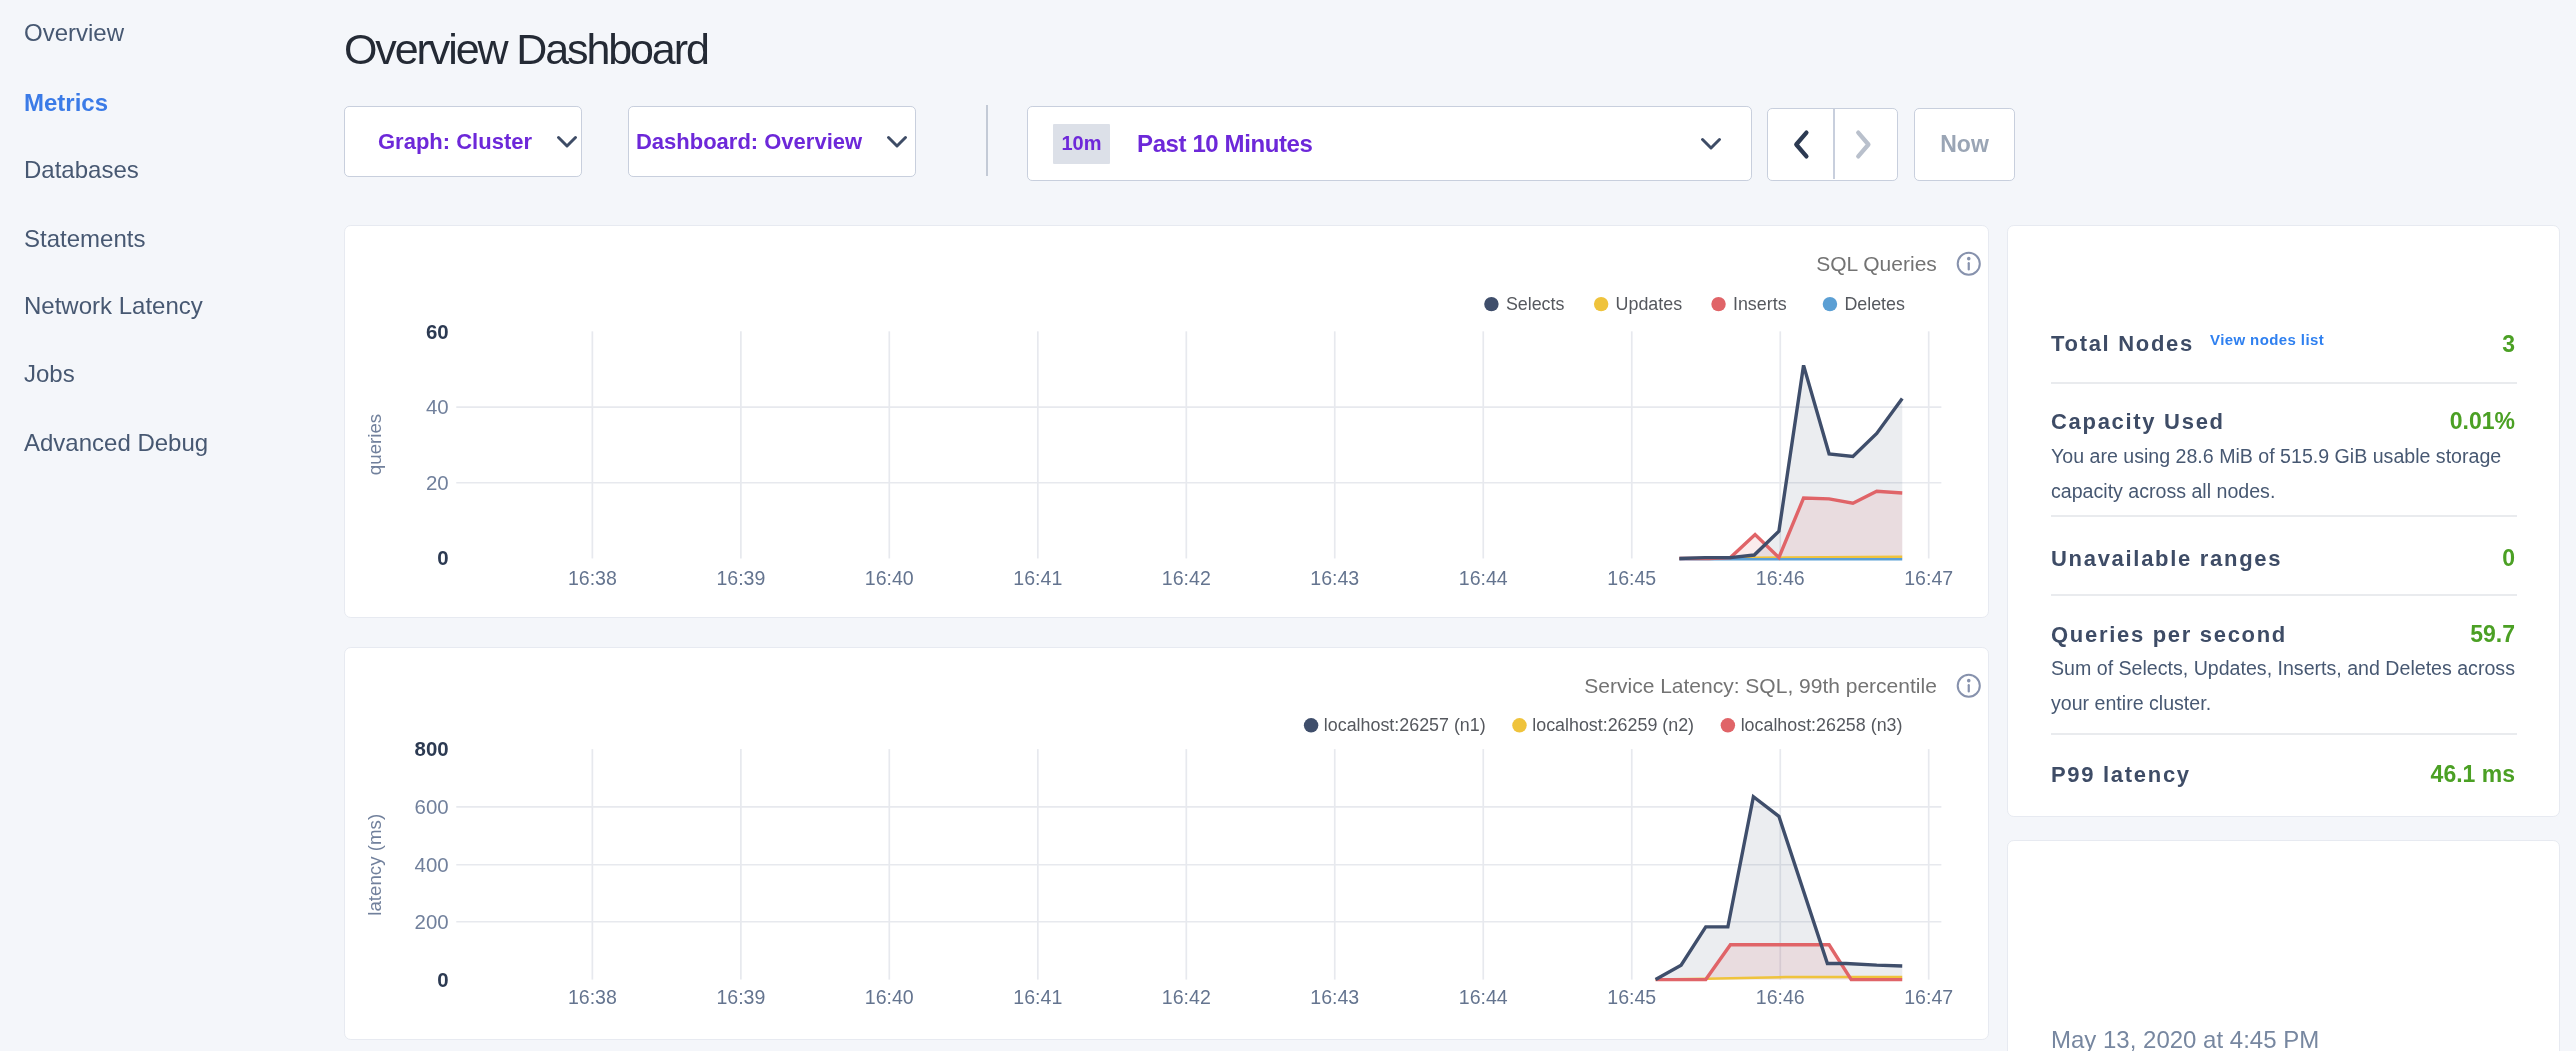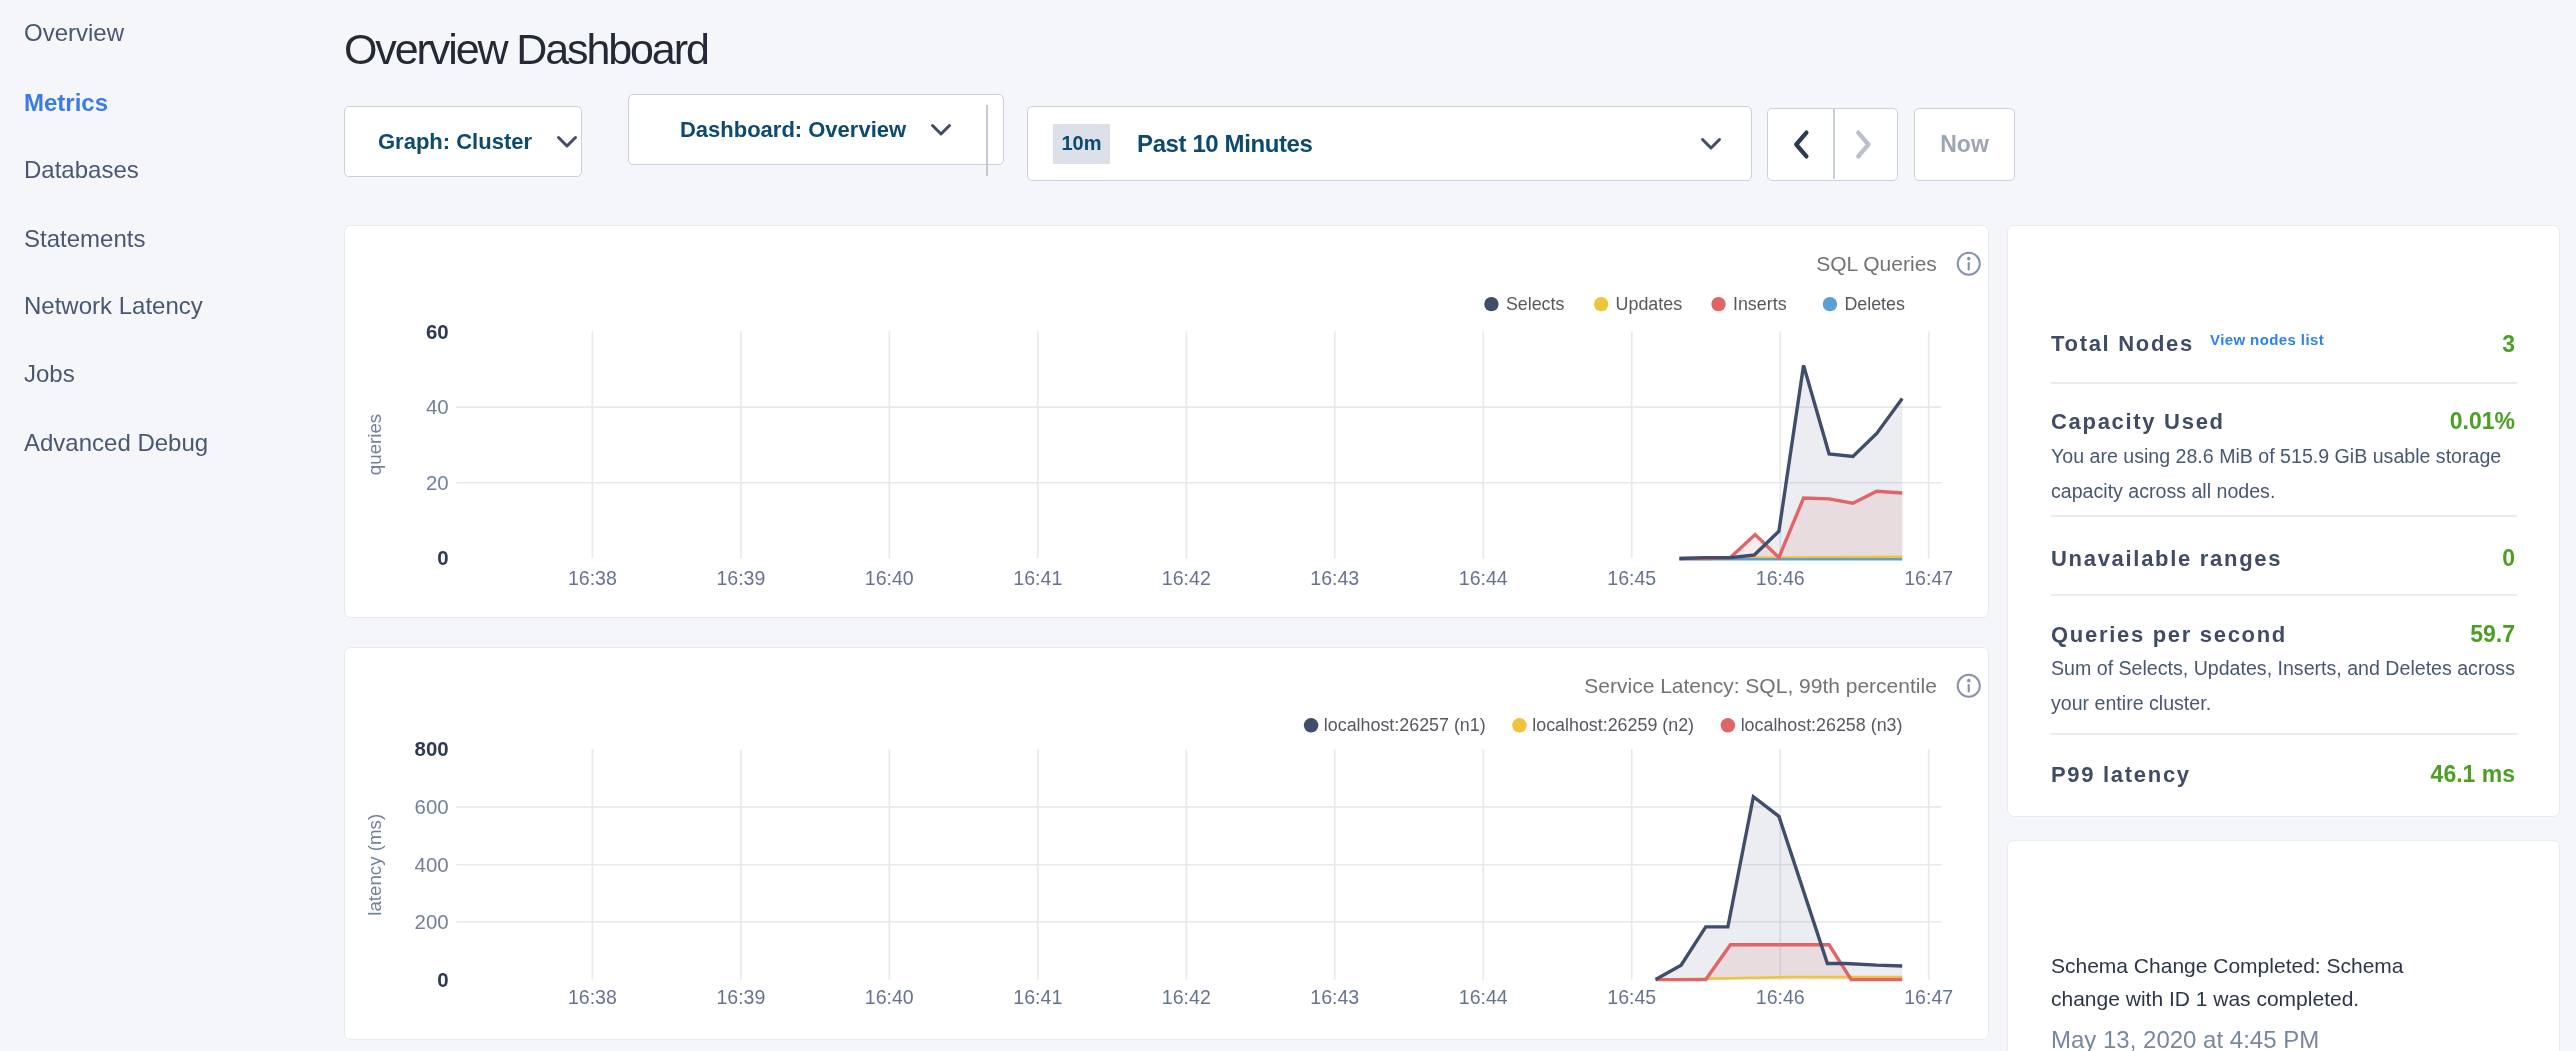--- a/index.html
+++ b/index.html
@@ -8,7 +8,7 @@
 .nav div{position:absolute;white-space:nowrap;font-size:24px;color:#475872;left:24px}
 .nav .active{color:#3b7be7;font-weight:bold}
 .title{position:absolute;left:344px;top:28px;font-size:43px;line-height:1;color:#242a35;letter-spacing:-2.1px;white-space:nowrap}
-.btn{position:absolute;background:#fff;border:1.7px solid #c8cfdd;border-radius:5.1px;display:flex;align-items:center;justify-content:center;box-sizing:border-box;font-weight:bold;font-size:22px;color:#0c4a6e}
+.btn{position:absolute;background:#fff;border:1.7px solid #c8cfdd;border-radius:5.1px;display:flex;align-items:center;justify-content:center;box-sizing:border-box;font-weight:bold;font-size:22px;color:#6d28d9}
 .panel{position:absolute;background:#fff;border:1.7px solid #e7eaf1;border-radius:6.8px;box-sizing:border-box}
 .ptitle{position:absolute;display:flex;align-items:center;justify-content:flex-end;font-weight:normal;font-size:21px;color:#737373}
 .green{position:absolute;right:44px;color:#4ba024;font-weight:bold;font-size:23px}

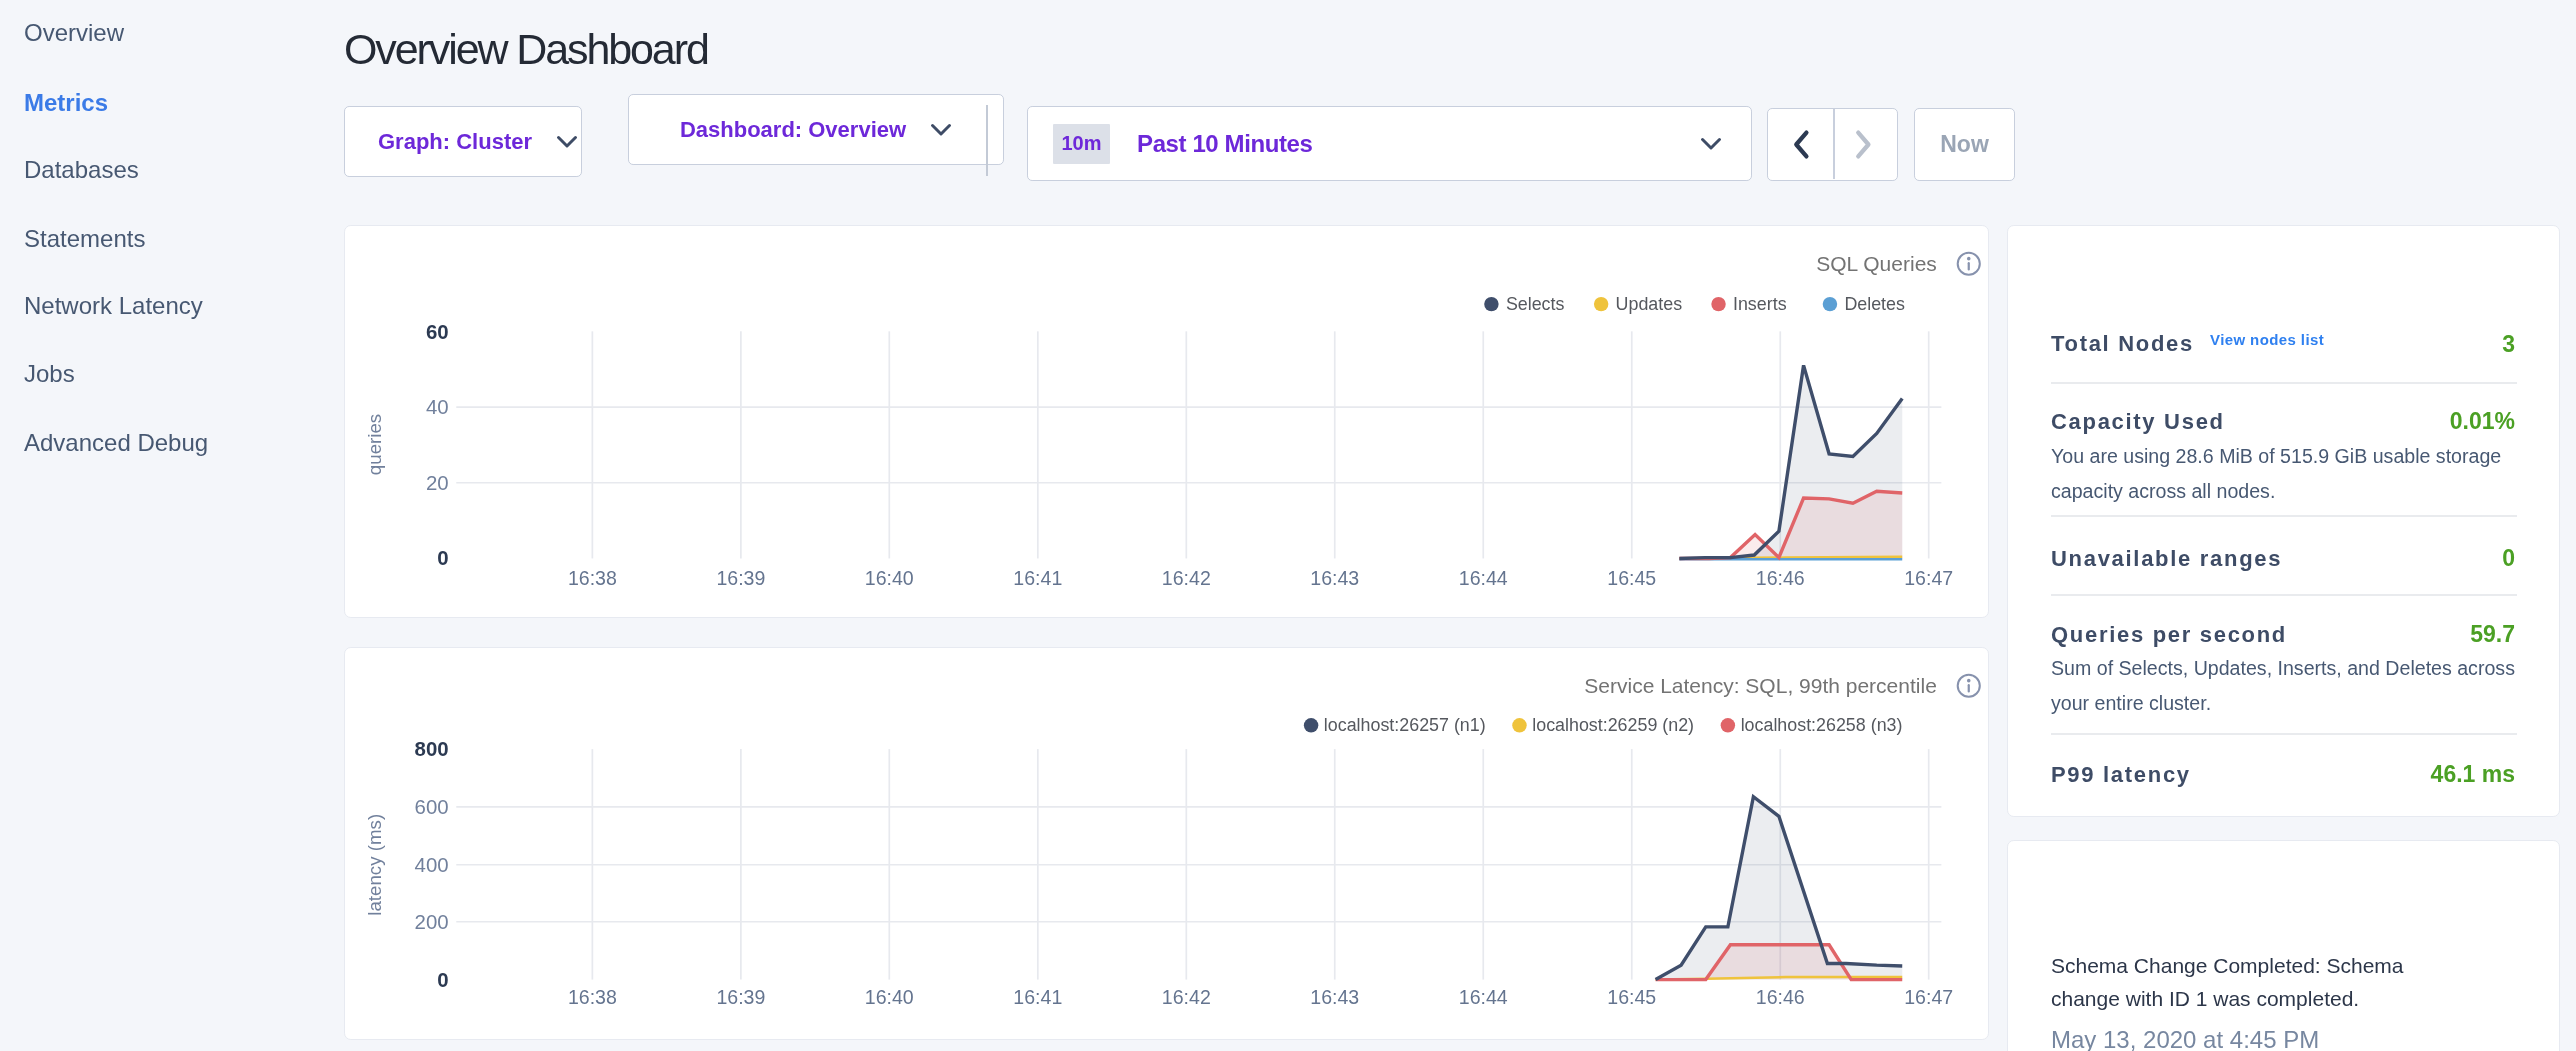--- a/index.html
+++ b/index.html
@@ -37,7 +37,7 @@
       <polyline points="3,3 13,13 23,3" fill="none" stroke="#3e4c66" stroke-width="3.5" stroke-linecap="round" stroke-linejoin="round"></polyline>
     </svg>
 </div>
-<div class="btn" style="left:628px;top:94px;width:376px;height:71px">
+<div class="btn" style="left:628px;top:106px;width:288px;height:71px">
   <span>Dashboard: Overview</span>
   <svg width="22" height="13.6" viewBox="0 0 26 16" style="margin-left:24px">
       <polyline points="3,3 13,13 23,3" fill="none" stroke="#3e4c66" stroke-width="3.5" stroke-linecap="round" stroke-linejoin="round"></polyline>

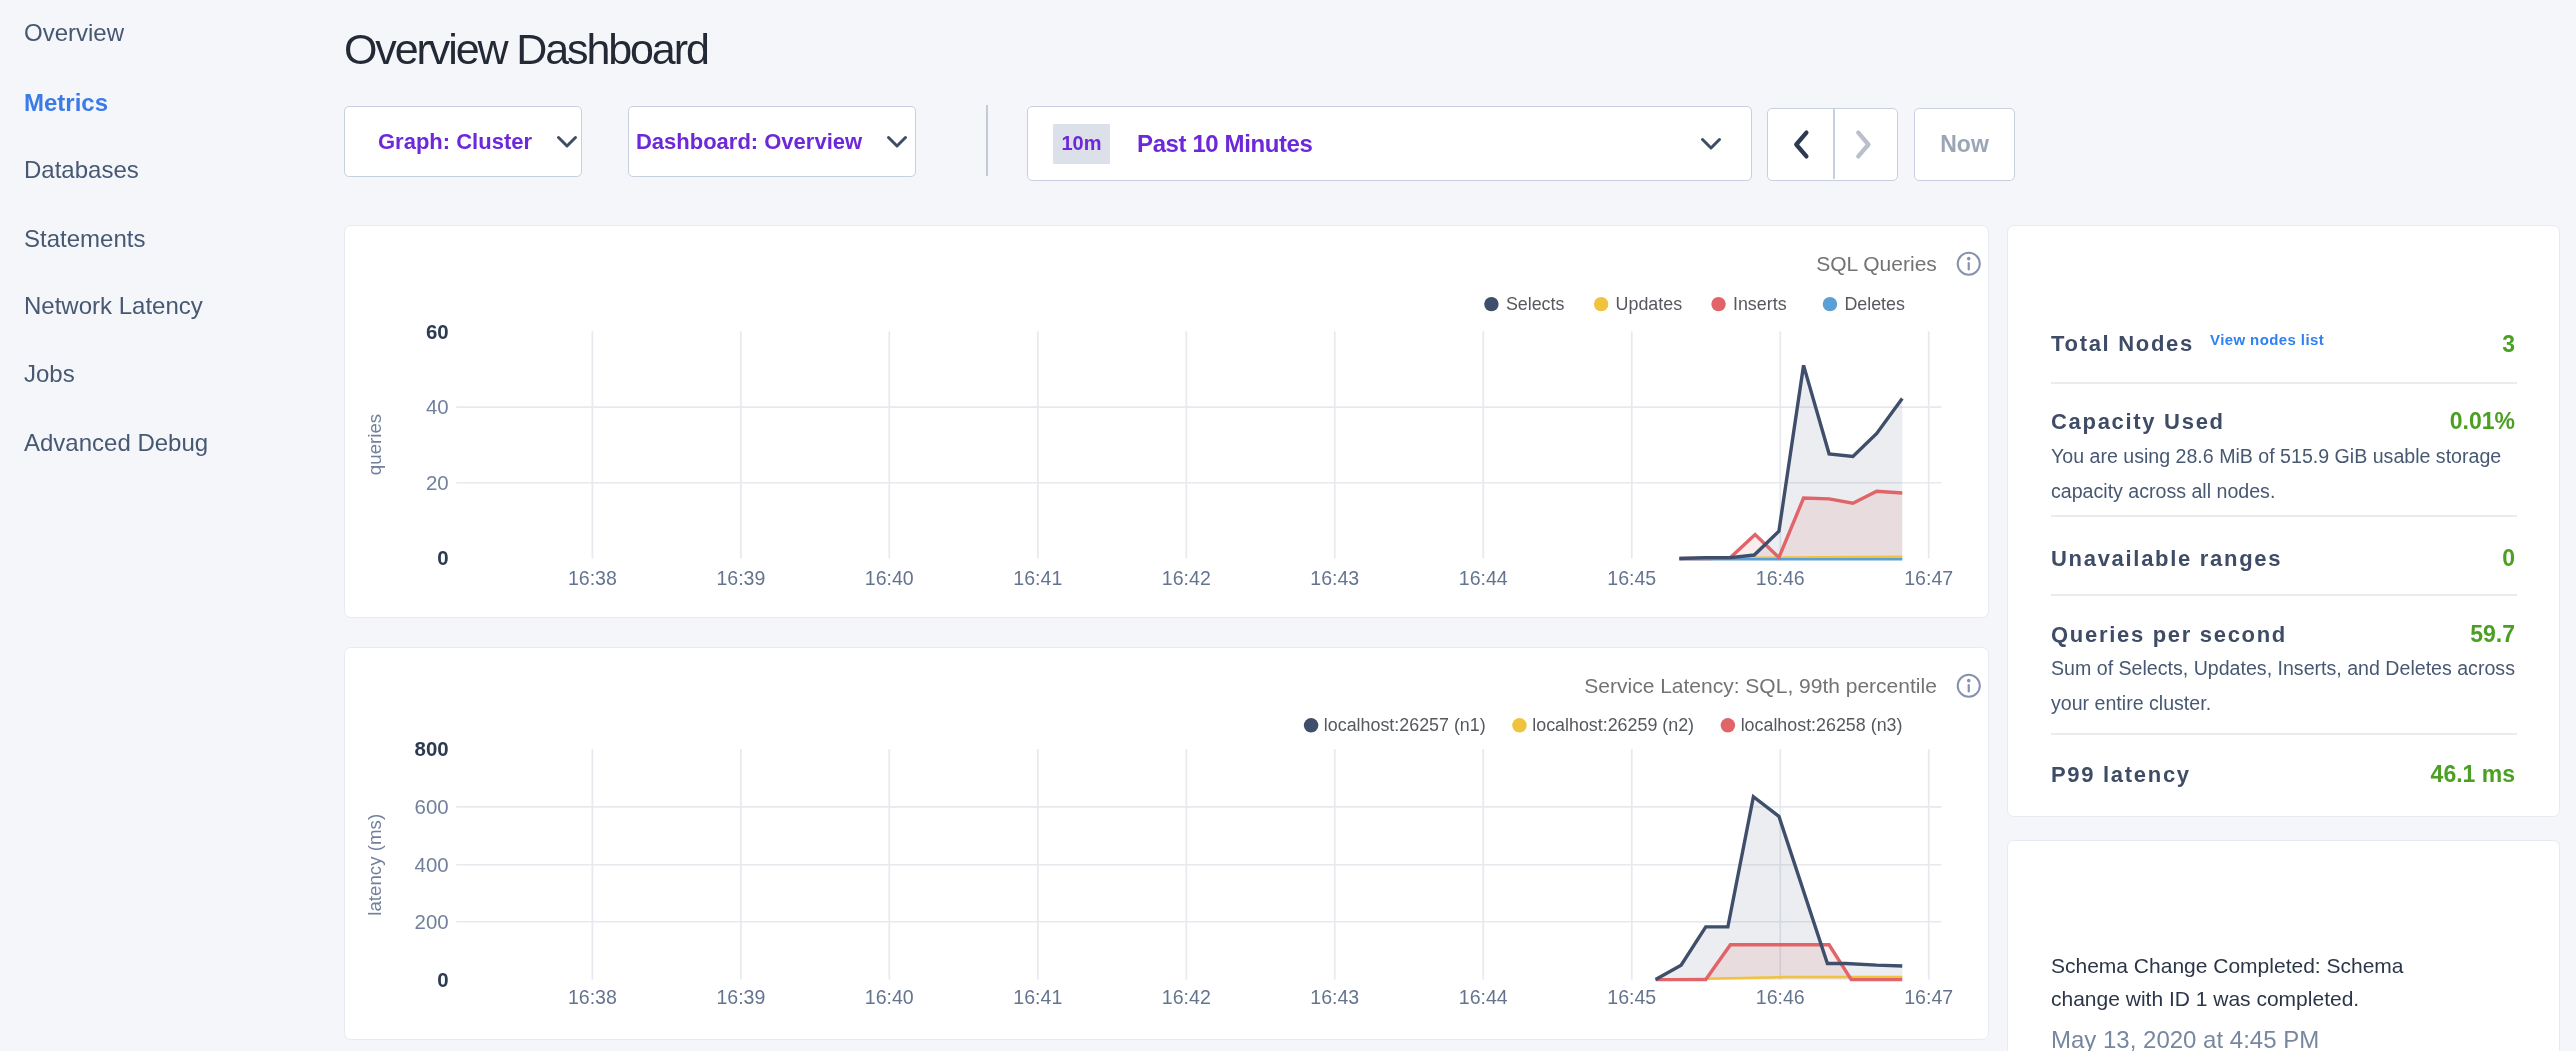--- a/index.html
+++ b/index.html
@@ -197,7 +197,6 @@
 </div>
 
 <div class="panel" style="left:2007px;top:840px;width:553px;height:255px">
-  <div style="position:absolute;left:43px;top:108px;font-size:21px;line-height:33px;color:#2c3649">Schema Change Completed: Schema<br>change with ID 1 was completed.</div>
   <div style="position:absolute;left:43px;top:185px;font-size:24px;color:#7787a0">May 13, 2020 at 4:45 PM</div>
 </div>
 

